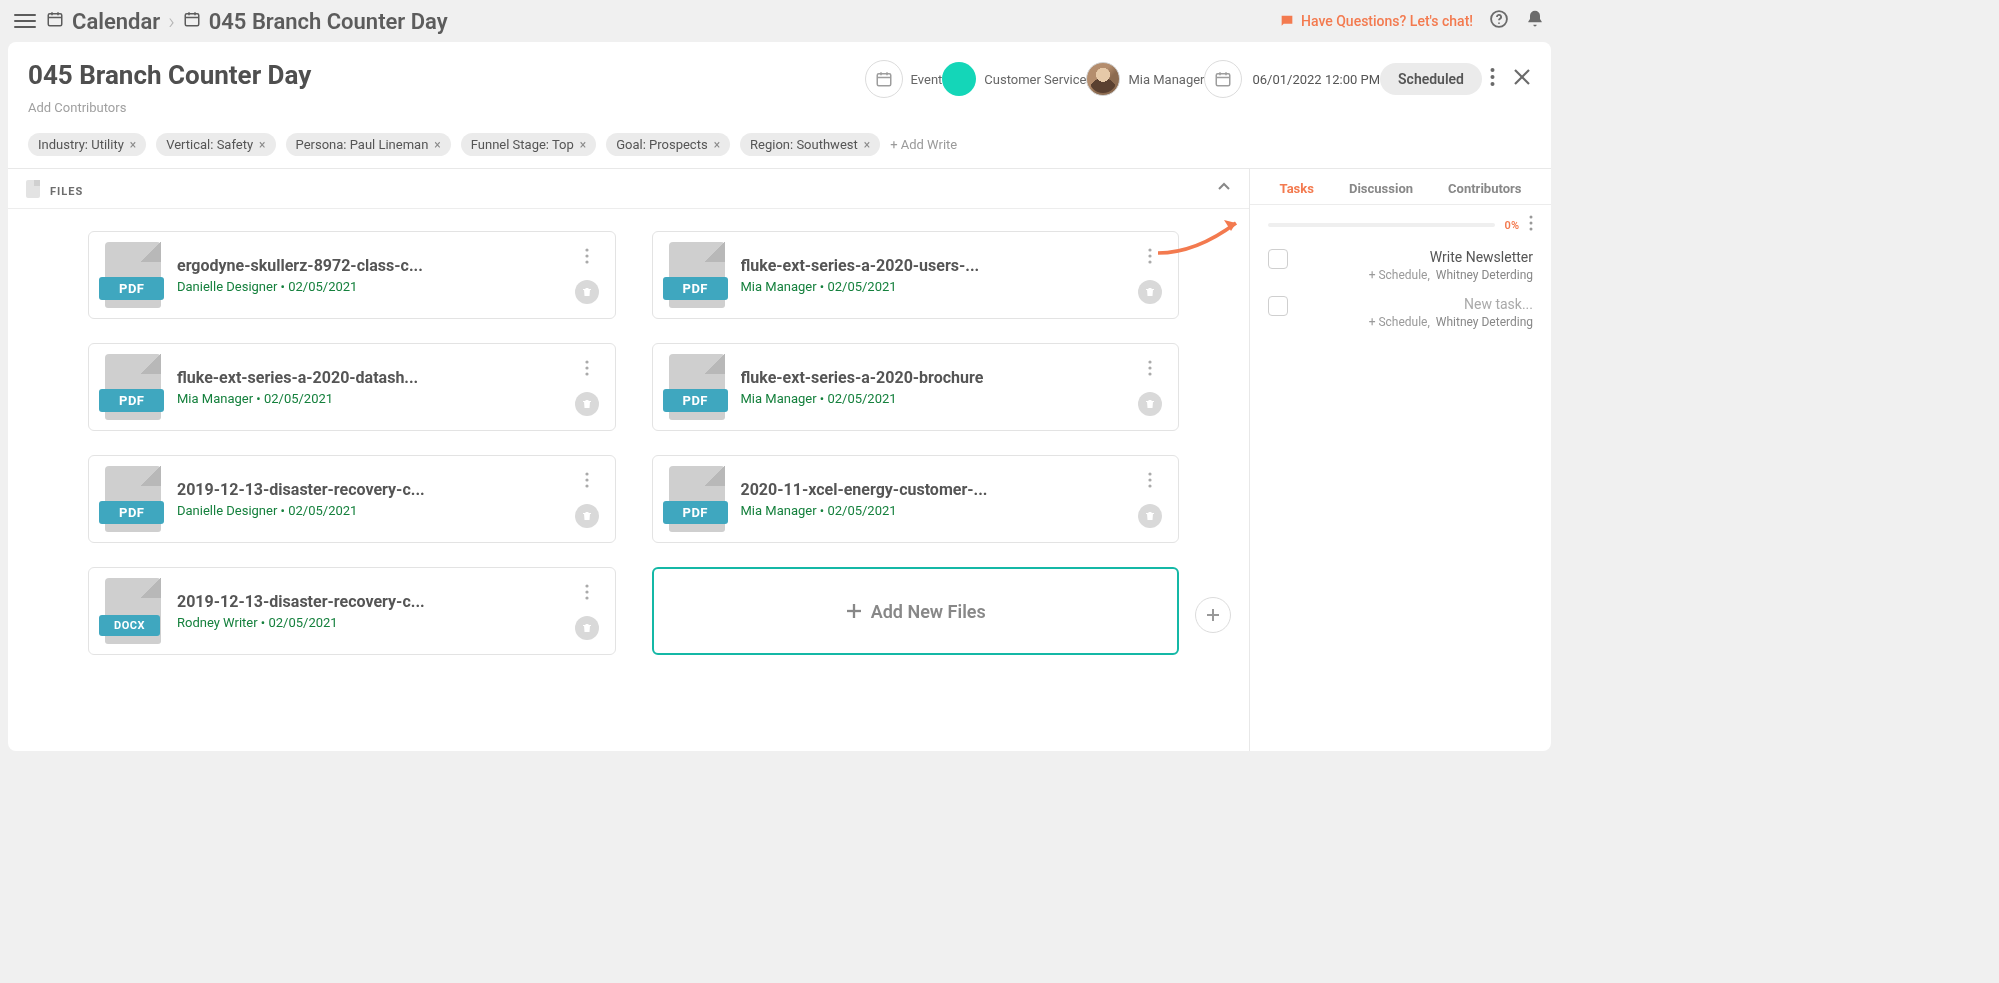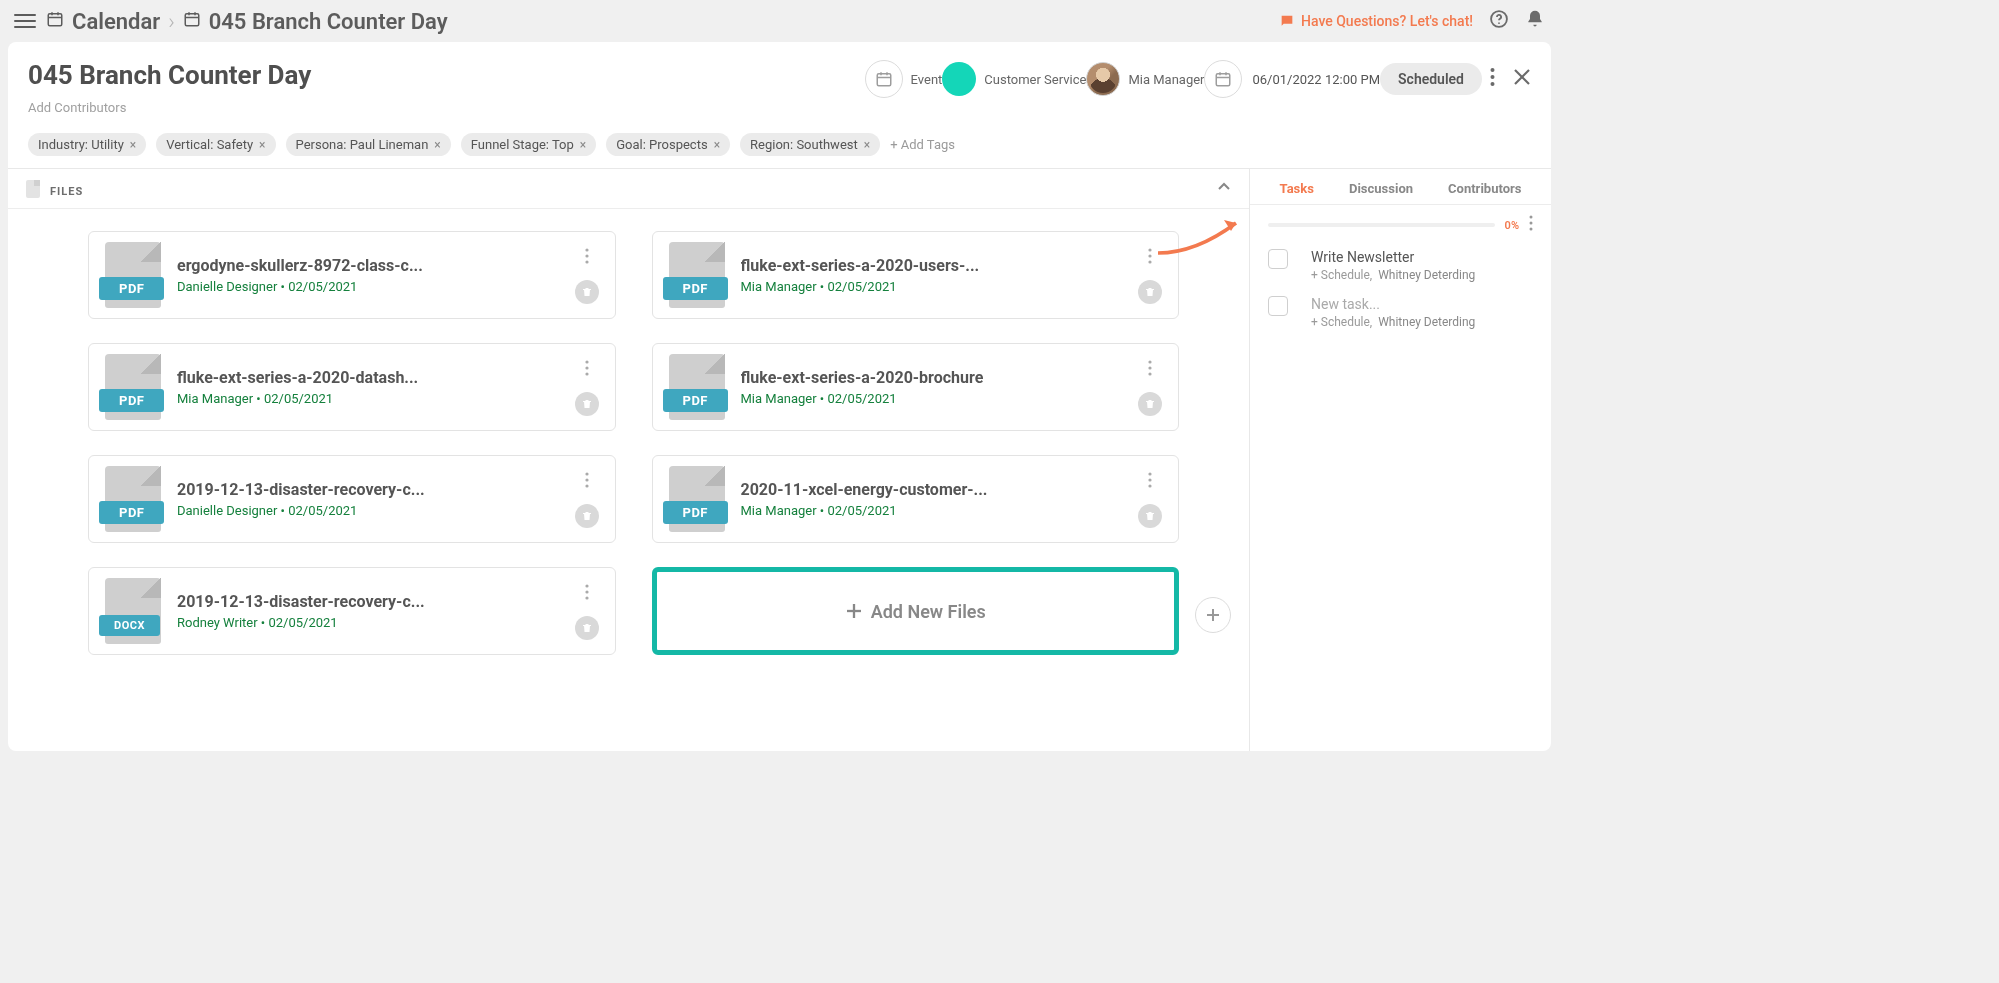--- a/index.html
+++ b/index.html
@@ -224,7 +224,7 @@
         <span>Region: Southwest</span>
         <span class="x">×</span>
       </div>
-    <span class="add-tags">+ Add Tags</span>
+    <span class="add-tags">+ Add Write</span>
   </div>
 </div>
 

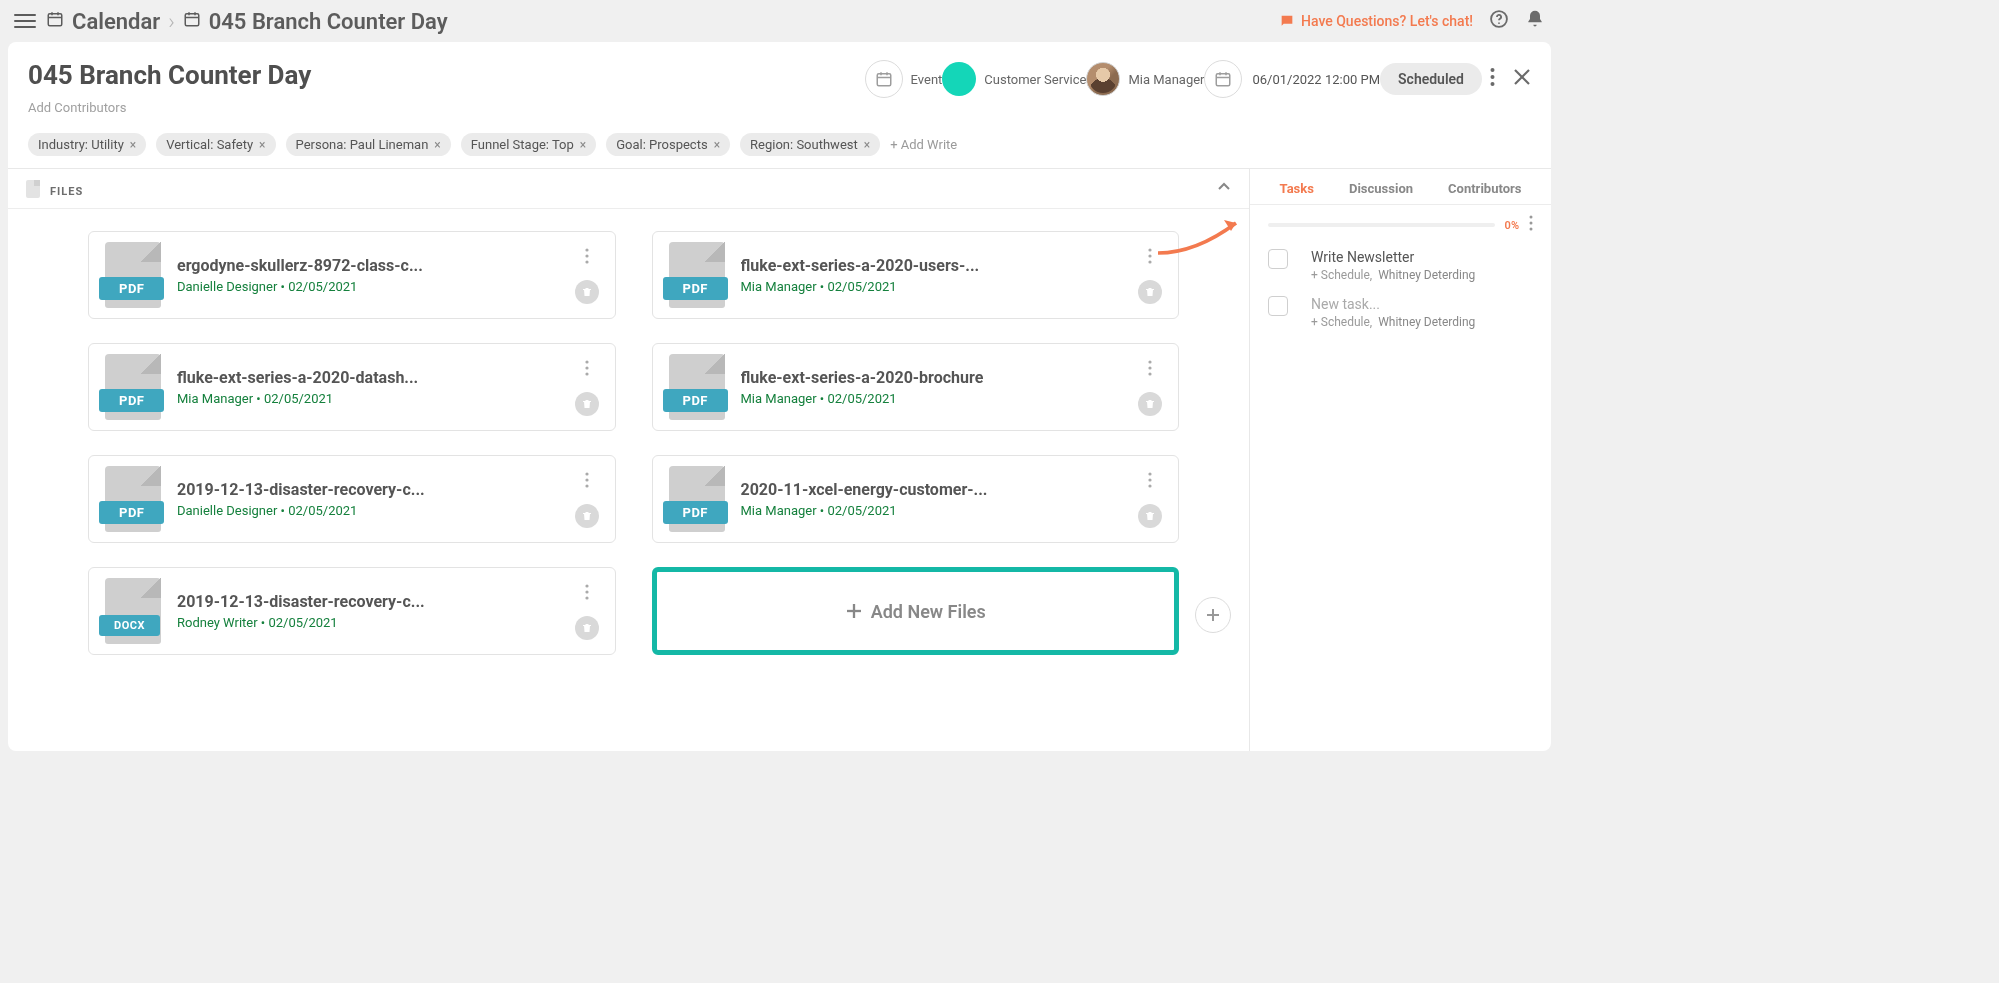--- a/index.html
+++ b/index.html
@@ -80,7 +80,7 @@
 .progress-bar { flex: 1; height: 4px; background: #efefef; border-radius: 4px; }
 .progress-val { font-size: 11px; color: #f37a4f; font-weight: 600; }
 .side-more { color: #999; cursor: pointer; }
-.task-item { display: flex; gap: 23px; padding: 14px 18px 0 18px; }
+.task-item { display: flex; gap: 14px; padding: 14px 18px 0 18px; text-align: right; }
 .checkbox { width: 20px; height: 20px; border: 1.5px solid #cfcfcf; border-radius: 4px; background: #fff; flex-shrink: 0; cursor: pointer; }
 .task-text { flex: 1; }
 .task-title { font-size: 14px; color: #555; }

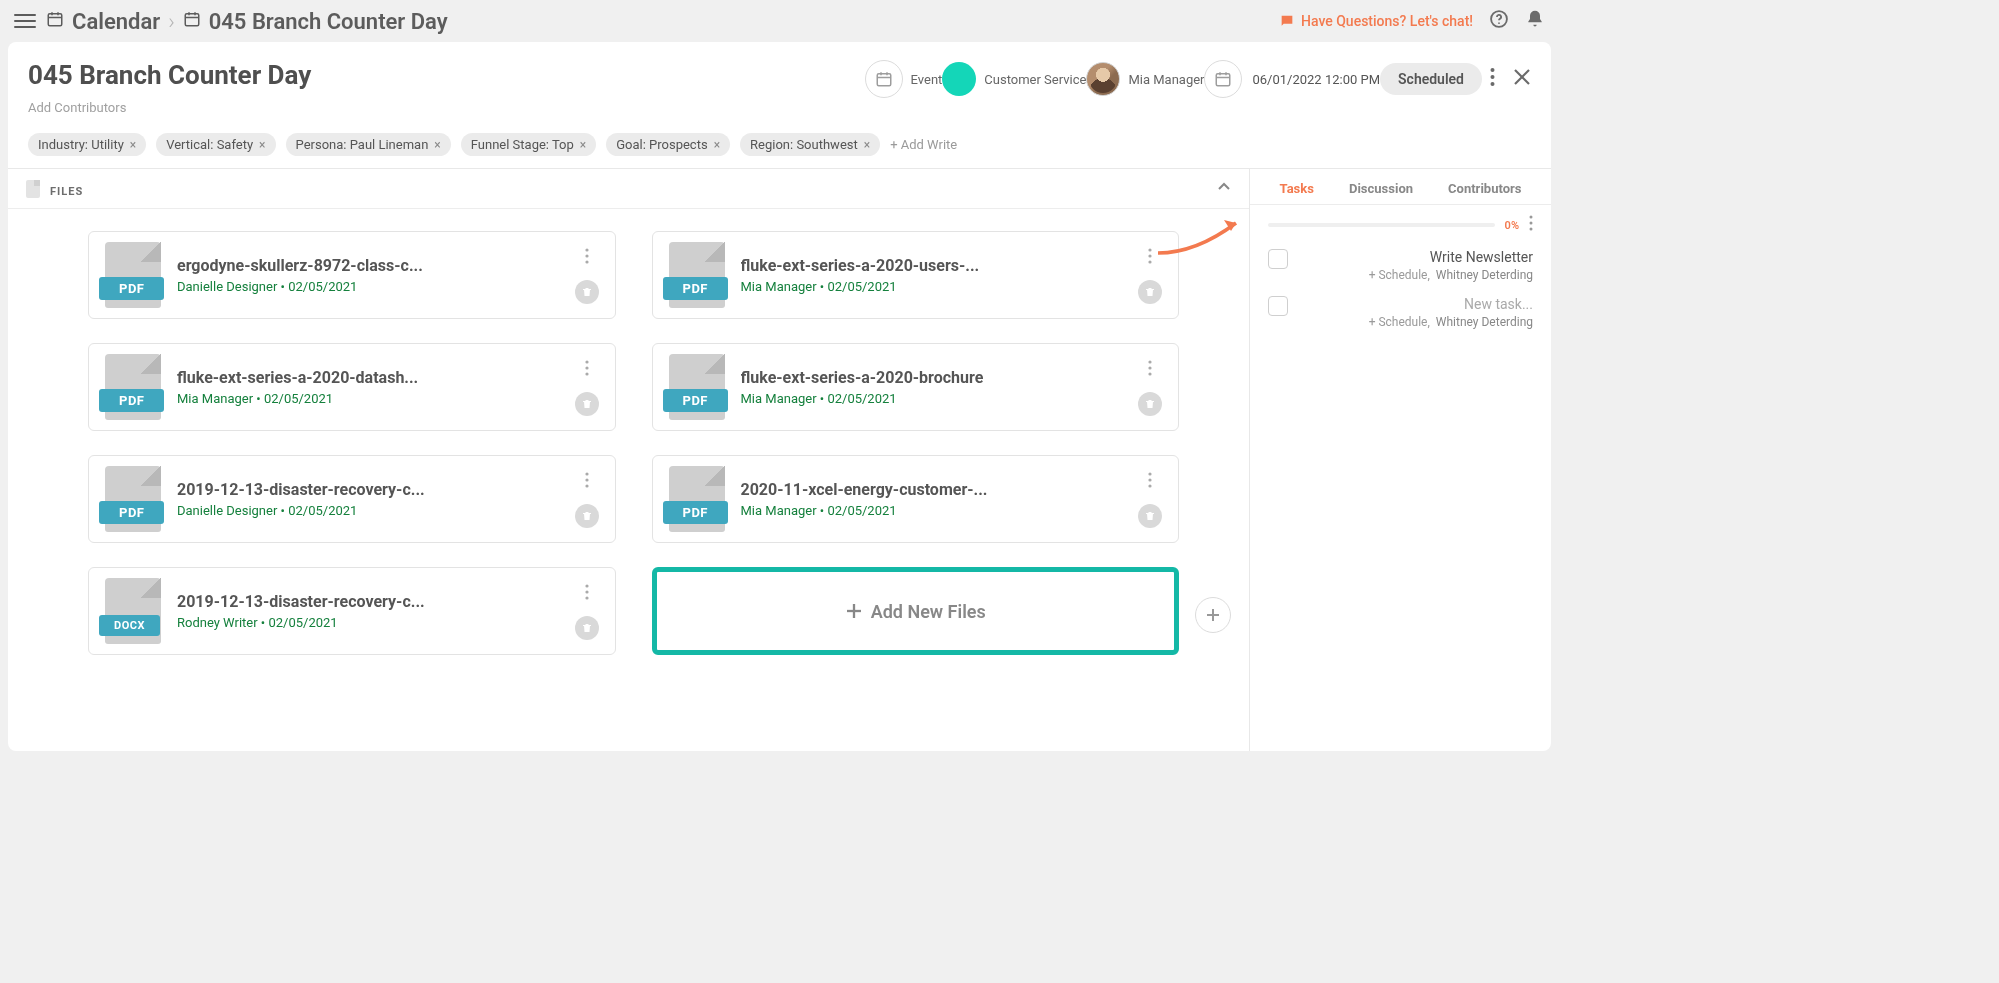--- a/index.html
+++ b/index.html
@@ -68,7 +68,7 @@
 .trash { width: 24px; height: 24px; border-radius: 50%; background: #d9d9d9; display:flex;align-items:center;justify-content:center; cursor: pointer; }
 .trash svg { width: 12px; height: 12px; fill: #fff; }
 
-.add-files-card { border: 5px solid #14b8a6; border-radius: 6px; height: 88px; display: flex; align-items: center; justify-content: center; color: #888; font-size: 18px; font-weight: 600; cursor: pointer; gap: 8px; }
+.add-files-card { border: 2px solid #14b8a6; border-radius: 6px; height: 88px; display: flex; align-items: center; justify-content: center; color: #888; font-size: 18px; font-weight: 600; cursor: pointer; gap: 8px; }
 .plus-circle { position: absolute; right: -28px; bottom: 18px; width: 36px; height: 36px; border: 1px solid #dcdcdc; border-radius: 50%; background: #fff; display: flex; align-items: center; justify-content: center; color: #999; cursor: pointer; }
 .files-wrap { position: relative; }
 

